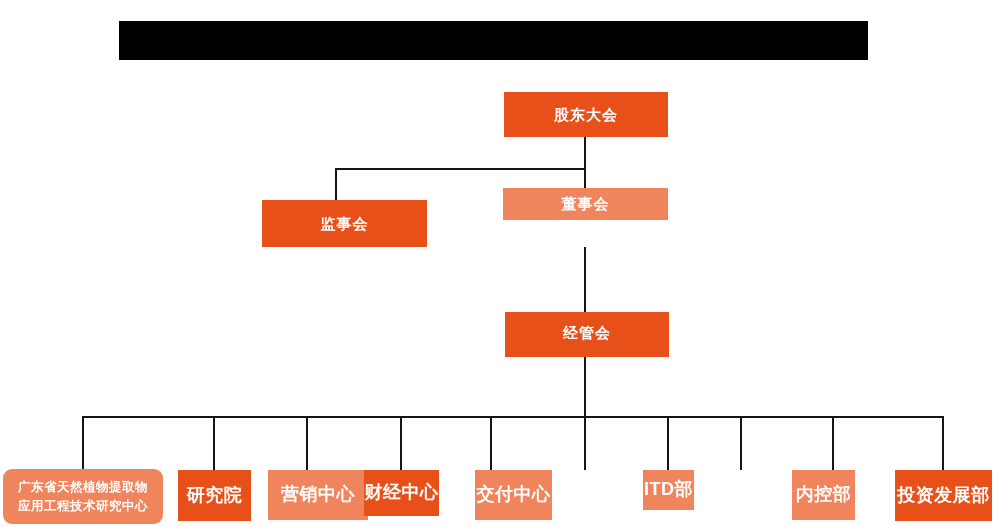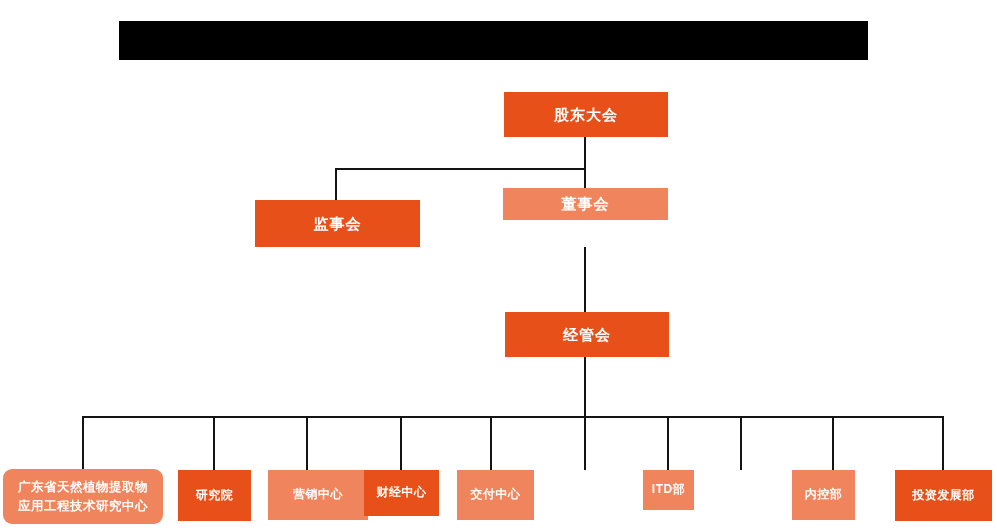--- a/index.html
+++ b/index.html
@@ -75,7 +75,7 @@
 
   <div class="node primary" style="left:504px; top:92px; width:164px; height:45px;">股东大会</div>
 
-  <div class="node primary" style="left:255px; top:200px; width:165px; height:47px;">监事会</div>
+  <div class="node primary" style="left:262px; top:200px; width:165px; height:47px;">监事会</div>
   <div class="node secondary" style="left:503px; top:188px; width:165px; height:32px;">董事会</div>
 
   <div class="node primary" style="left:505px; top:312px; width:164px; height:45px;">经管会</div>

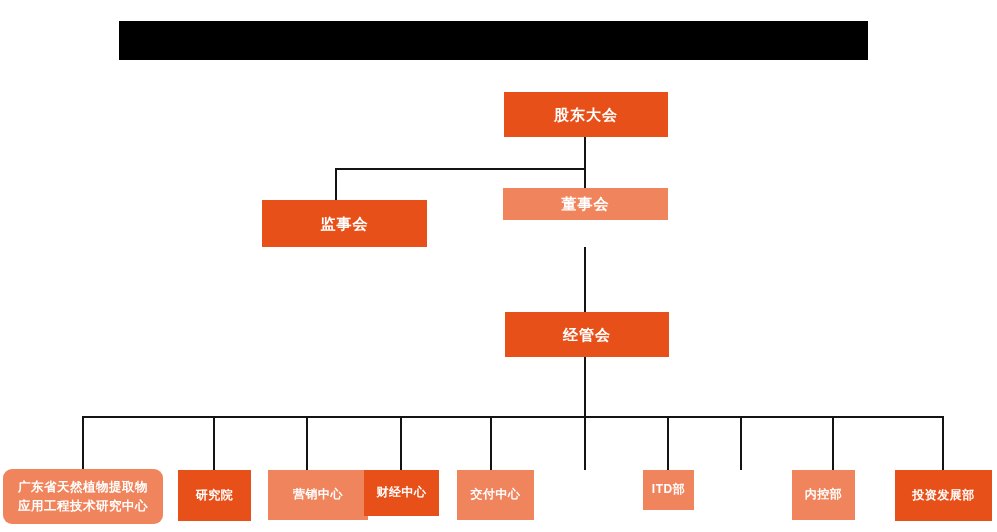--- a/index.html
+++ b/index.html
@@ -78,7 +78,7 @@
   <div class="node primary" style="left:262px; top:200px; width:165px; height:47px;">监事会</div>
   <div class="node secondary" style="left:503px; top:188px; width:165px; height:32px;">董事会</div>
 
-  <div class="node primary" style="left:505px; top:312px; width:164px; height:45px;">经管会</div>
+  <div class="node primary" style="left:505px; top:312px; width:164px; height:45px;font-family:Liberation Mono, monospace;">经管会</div>
 
   <div class="node secondary dept dept-wide" style="left:3px; top:469px; width:160px; height:55px;">广东省天然植物提取物应用工程技术研究中心</div>
   <div class="node primary dept" style="left:178px; top:470px; width:73px; height:51px;">研究院</div>

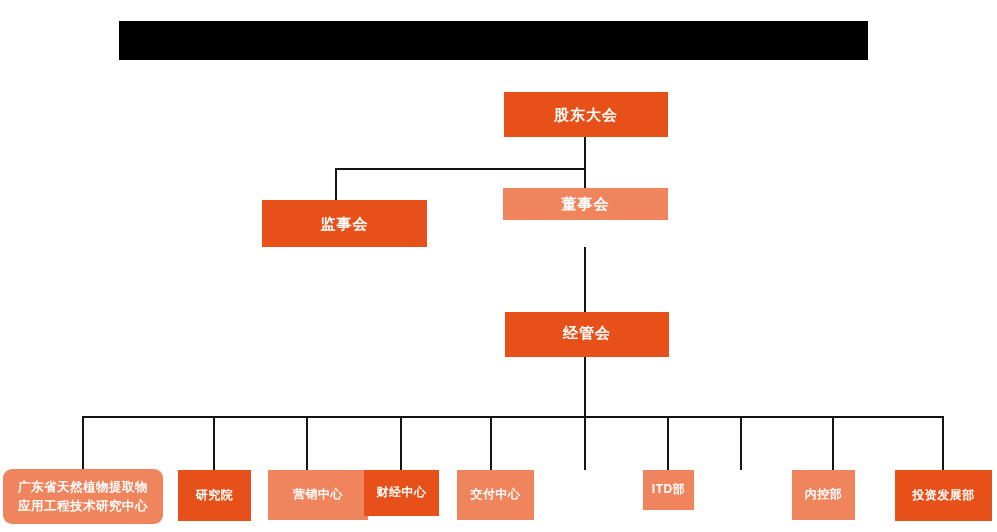--- a/index.html
+++ b/index.html
@@ -36,7 +36,7 @@
   .node.primary   { background: var(--primary-box-color, #e8511b); }
   .node.secondary { background: var(--secondary-box-color, #ef845c); }
 
-  .node.dept { font-size: 12px; letter-spacing: 0.5px; }
+  .node.dept { font-size: 18px; letter-spacing: 0.5px; }
   .node.dept-wide {
     font-size: 12.5px;
     letter-spacing: 0.5px;

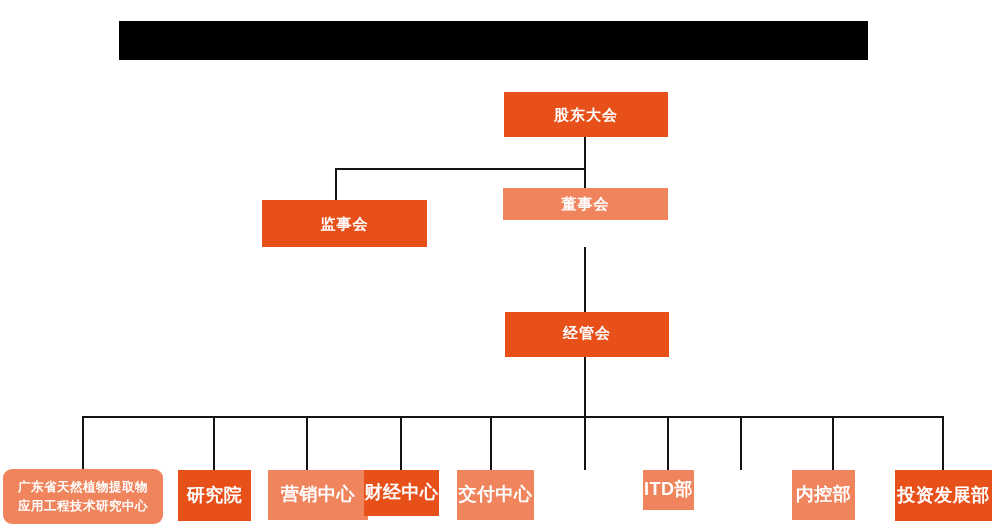--- a/index.html
+++ b/index.html
@@ -84,7 +84,7 @@
   <div class="node primary dept" style="left:178px; top:470px; width:73px; height:51px;">研究院</div>
   <div class="node secondary dept" style="left:268px; top:470px; width:100px; height:50px;">营销中心</div>
   <div class="node primary dept" style="left:364px; top:470px; width:75px; height:46px;">财经中心</div>
-  <div class="node secondary dept" style="left:457px; top:470px; width:77px; height:50px;">交付中心</div>
+  <div class="node secondary dept" style="left:475px; top:470px; width:77px; height:50px;">交付中心</div>
   <div class="node secondary dept" style="left:643px; top:470px; width:51px; height:40px;">ITD部</div>
   <div class="node secondary dept" style="left:792px; top:470px; width:63px; height:50px;">内控部</div>
   <div class="node primary dept" style="left:895px; top:470px; width:97px; height:51px;">投资发展部</div>

